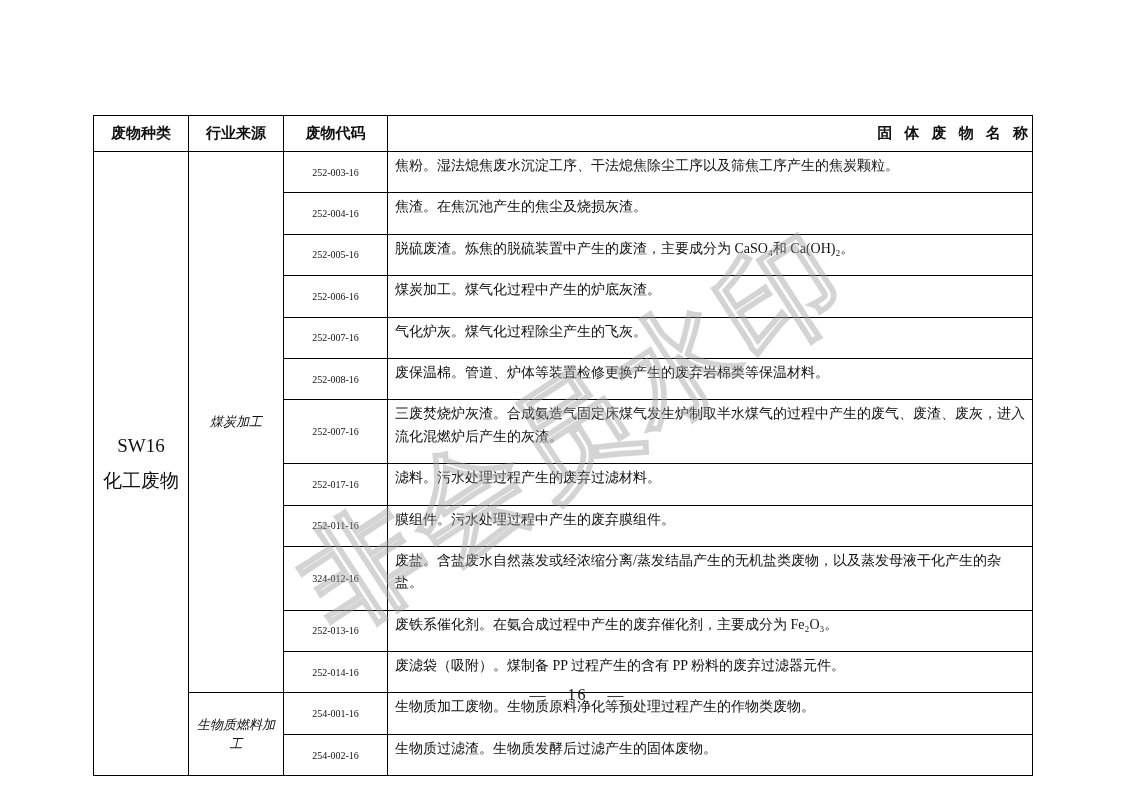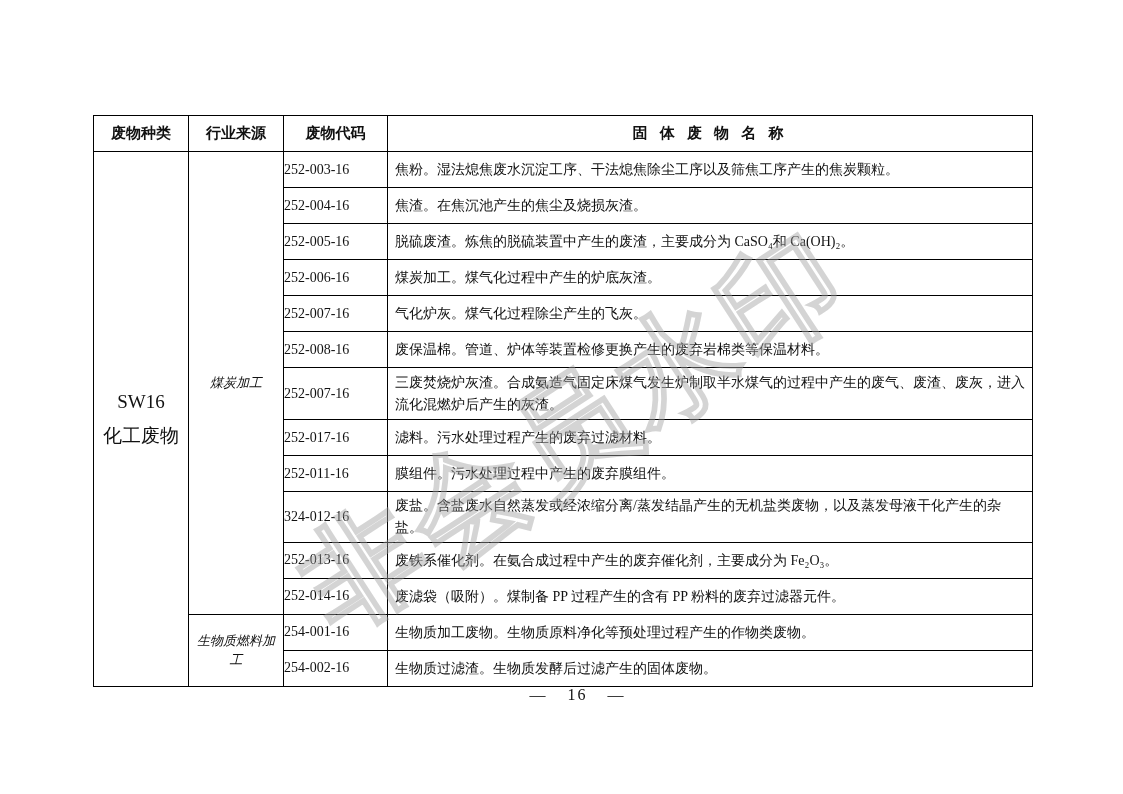--- a/index.html
+++ b/index.html
@@ -41,7 +41,7 @@
     font-size: 15px;
     text-align: center;
   }
-  .waste-table th.th-name { letter-spacing: 4px; }
+  .waste-table th.th-name { letter-spacing: 4px; text-align: right; }
   .waste-table tr.row      { height: 36px; }
   .waste-table tr.row-tall { height: 52px; }
   td.cell-category {

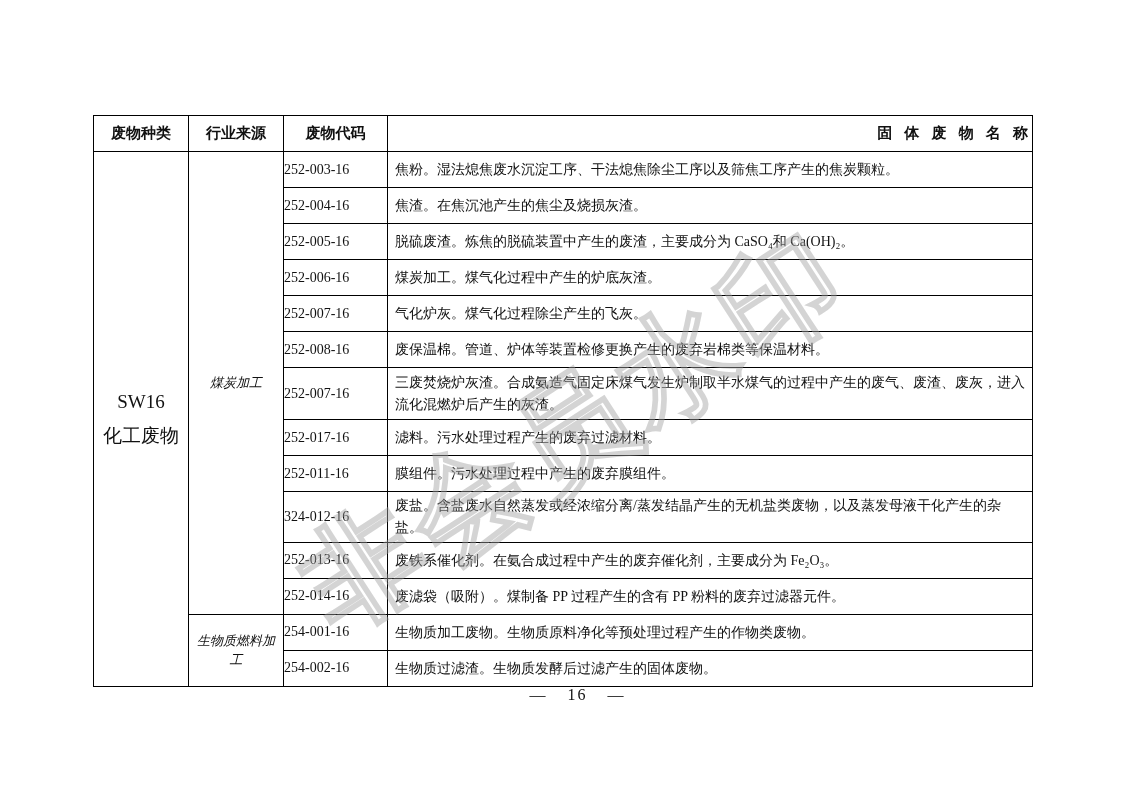--- a/index.html
+++ b/index.html
@@ -61,8 +61,8 @@
     max-width: 82px;
   }
   td.cell-code {
-    text-align: left;
-    font-size: 14px;
+    text-align: center;
+    font-size: 10px;
     font-family: "Liberation Serif", "DejaVu Serif", serif;
   }
   td.cell-name {

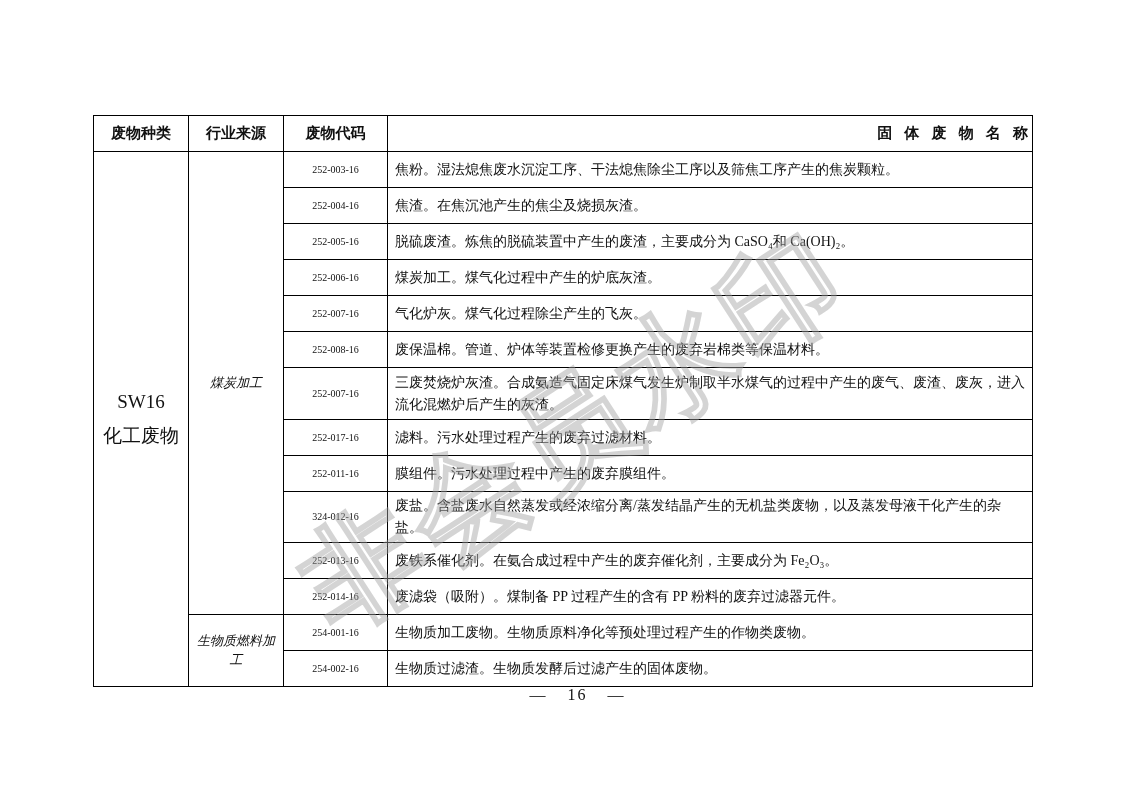--- a/index.html
+++ b/index.html
@@ -68,7 +68,7 @@
   td.cell-name {
     text-align: left;
     font-size: 14px;
-    padding: 3px 6px 2px 7px;
+    padding: 3px 6px 15px 7px;
     line-height: 1.6;
   }
   .watermark {

